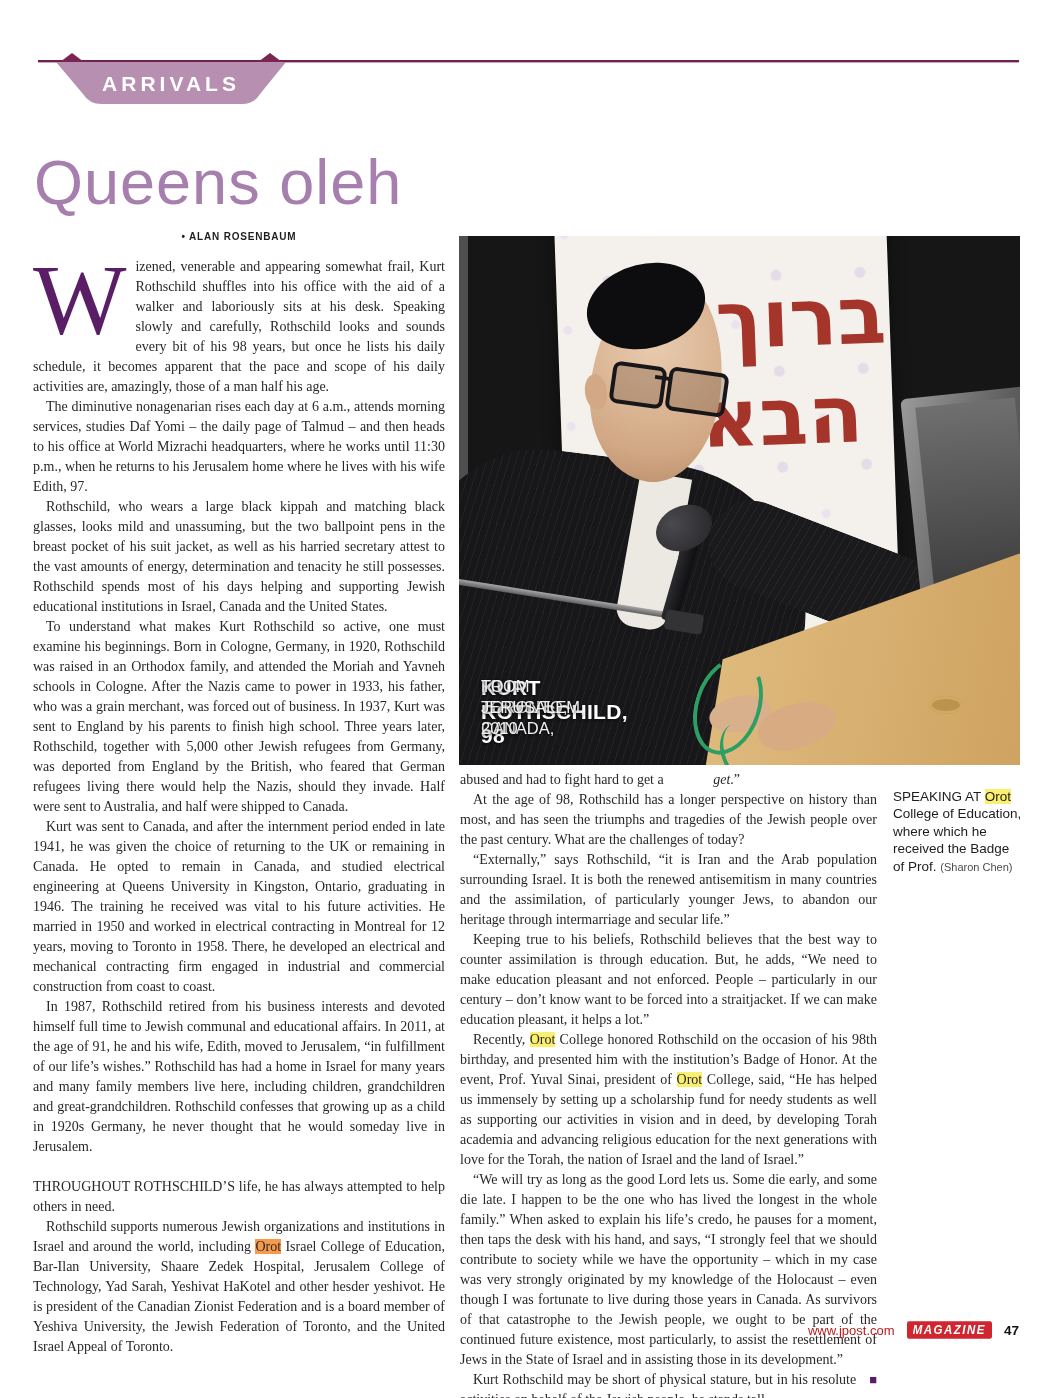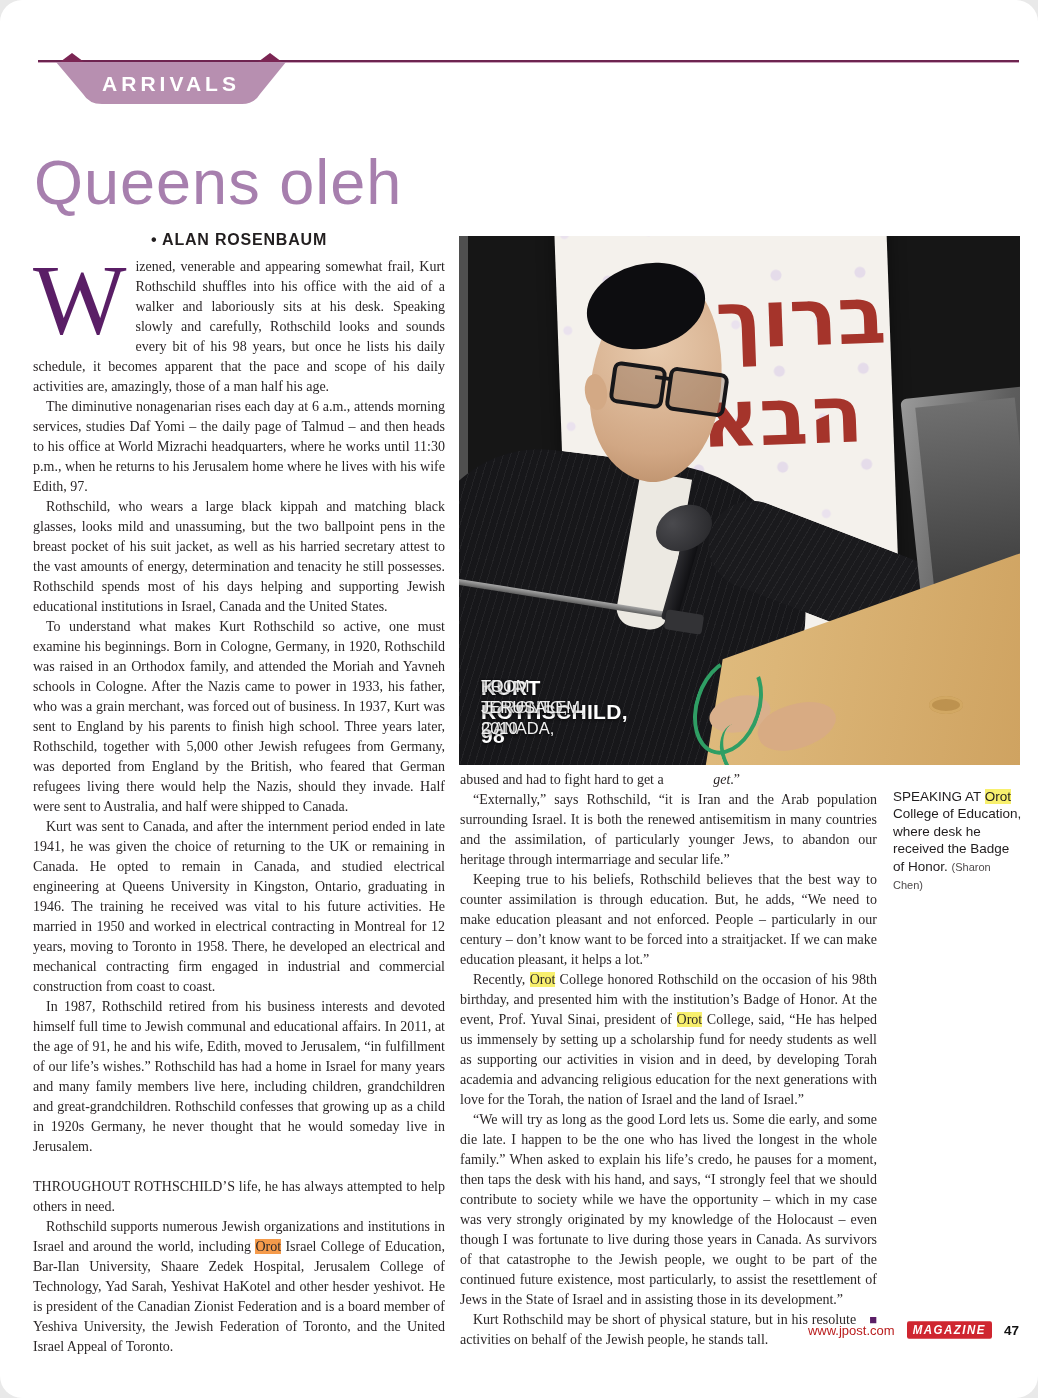--- a/index.html
+++ b/index.html
@@ -4,7 +4,7 @@
 <style>
   html,body{margin:0;padding:0;background:#e9e9e9;}
   #page{position:relative;width:1038px;height:1398px;background:#fff;margin:0 auto;overflow:hidden;
-        font-family:"Liberation Serif",serif;color:#262222;border-radius:22px;}
+        font-family:"Liberation Serif",serif;color:#262222;}
 
   
   .top-rule{position:absolute;left:38px;top:60px;width:981px;height:3px;

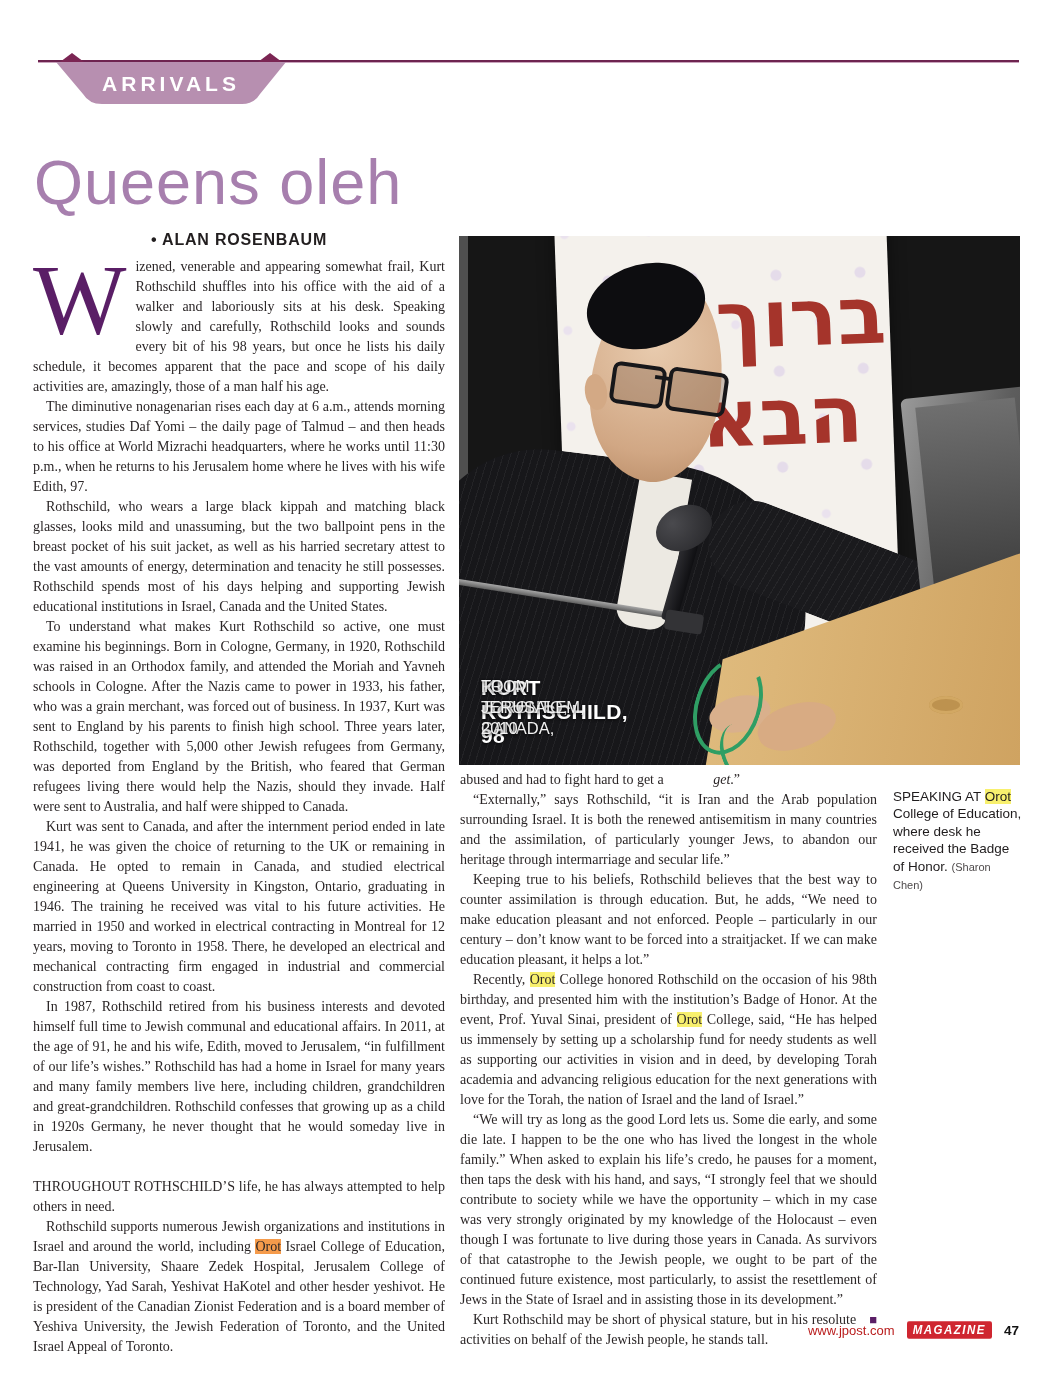--- a/index.html
+++ b/index.html
@@ -14,7 +14,7 @@
   .title{position:absolute;left:34px;top:146px;font-family:"Liberation Sans",sans-serif;
          font-weight:400;font-size:63px;color:#a77fae;letter-spacing:1px;}
   .byline{position:absolute;left:33px;top:231px;width:412px;text-align:center;
-          font-family:"Liberation Sans",sans-serif;font-weight:bold;font-size:16px;
+          font-family:"Liberation Sans",sans-serif;font-weight:bold;font-size:10px;
           letter-spacing:.8px;color:#221e1f;}
 
   

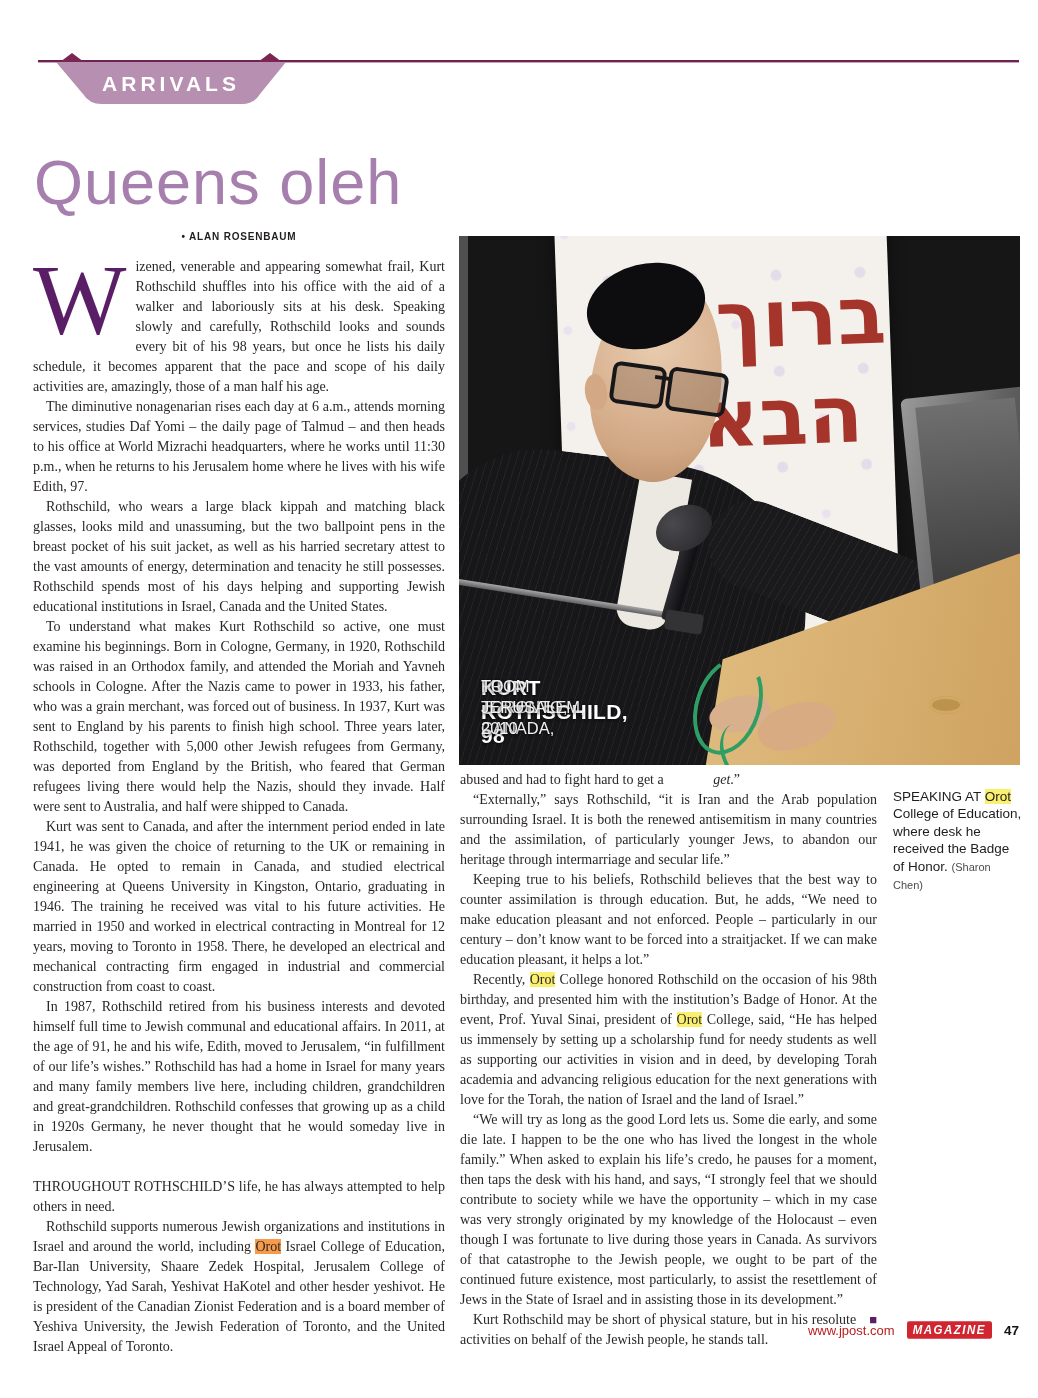--- a/index.html
+++ b/index.html
@@ -131,6 +131,7 @@
     </div>
   <div class="col col-right" id="col-right">
       <p><span>abused and had to fight hard to get a </span><span class="it">get</span><span>.”</span></p>
+      <p class="indent"><span>At the age of 98, Rothschild has a longer perspective on history than most, and has seen the triumphs and tragedies of the Jewish people over the past century. What are the challenges of today?</span></p>
       <p class="indent"><span>“Externally,” says Rothschild, “it is Iran and the Arab population surrounding Israel. It is both the renewed antisemitism in many countries and the assimilation, of particularly younger Jews, to abandon our heritage through intermarriage and secular life.”</span></p>
       <p class="indent"><span>Keeping true to his beliefs, Rothschild believes that the best way to counter assimilation is through education. But, he adds, “We need to make education pleasant and not enforced. People – particularly in our century – don’t know want to be forced into a straitjacket. If we can make education pleasant, it helps a lot.”</span></p>
       <p class="indent"><span>Recently, </span><span class="hl-yellow">Orot</span><span> College honored Rothschild on the occasion of his 98th birthday, and presented him with the institution’s Badge of Honor. At the event, Prof. Yuval Sinai, president of </span><span class="hl-yellow">Orot</span><span> College, said, “He has helped us immensely by setting up a scholarship fund for needy students as well as supporting our activities in vision and in deed, by developing Torah academia and advancing religious education for the next generations with love for the Torah, the nation of Israel and the land of Israel.”</span></p>

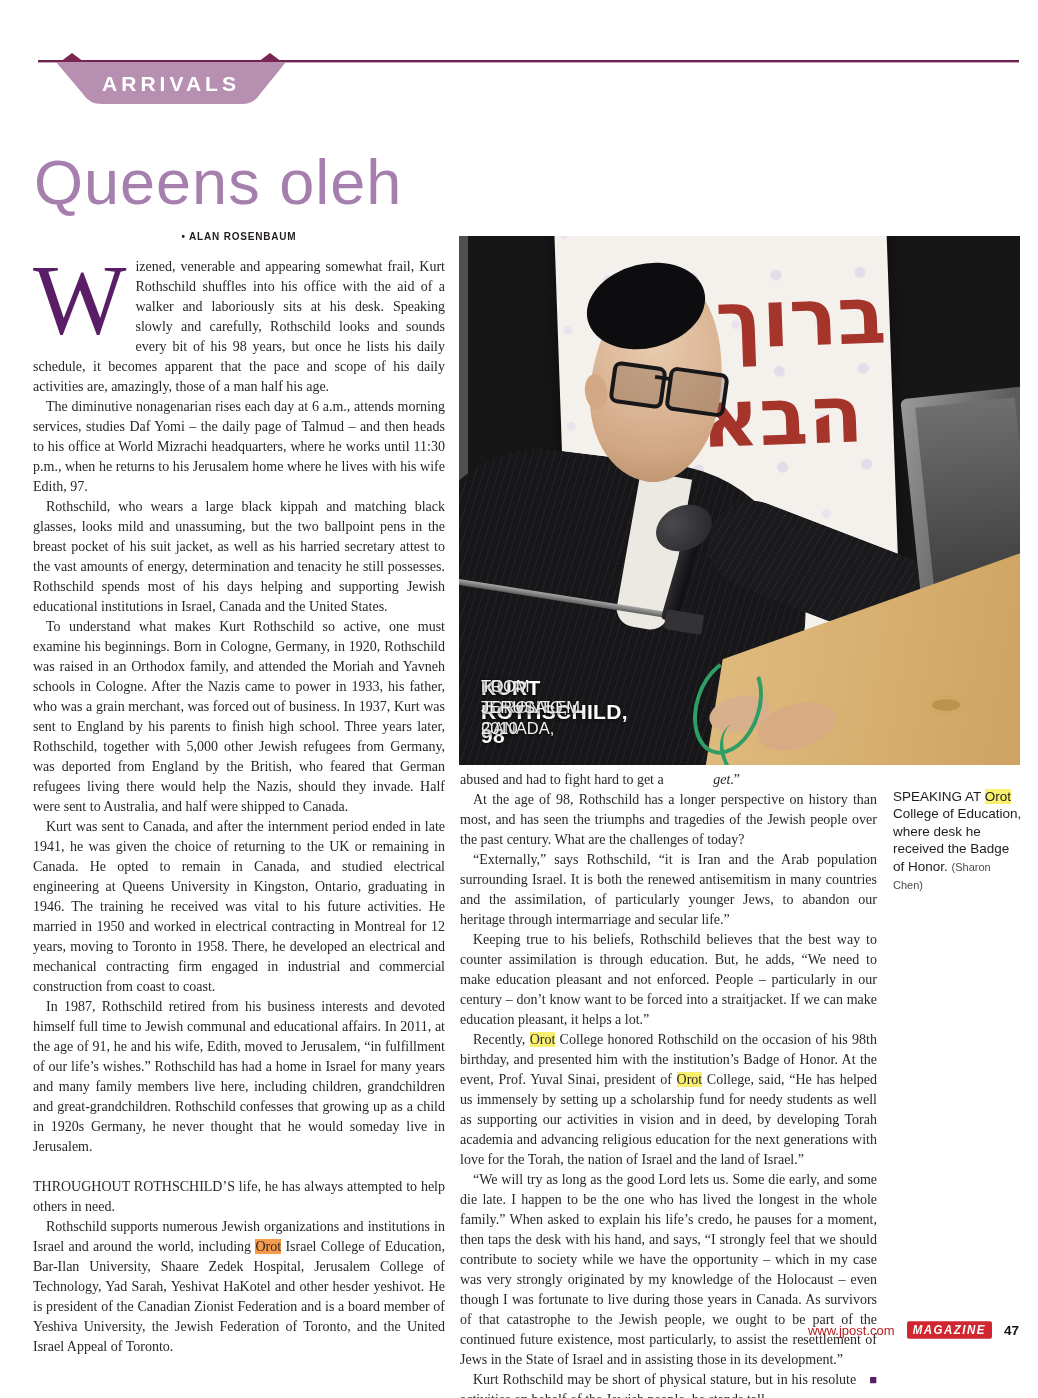--- a/index.html
+++ b/index.html
@@ -177,7 +177,7 @@
   </div>
 
   <div class="side-caption" id="side-caption">
-      <p><span>SPEAKING AT </span><span class="hl-yellow">Orot</span><span> College of Education, where desk he received the Badge of Honor. </span><span class="credit">(Sharon Chen)</span></p>
+      <p><span>SPEAKING AT </span><span class="hl-yellow">Orot</span><span> College of Education, where which he received the Badge of Prof. </span><span class="credit">(Sharon Chen)</span></p>
     </div>
 
   <div class="footer">

